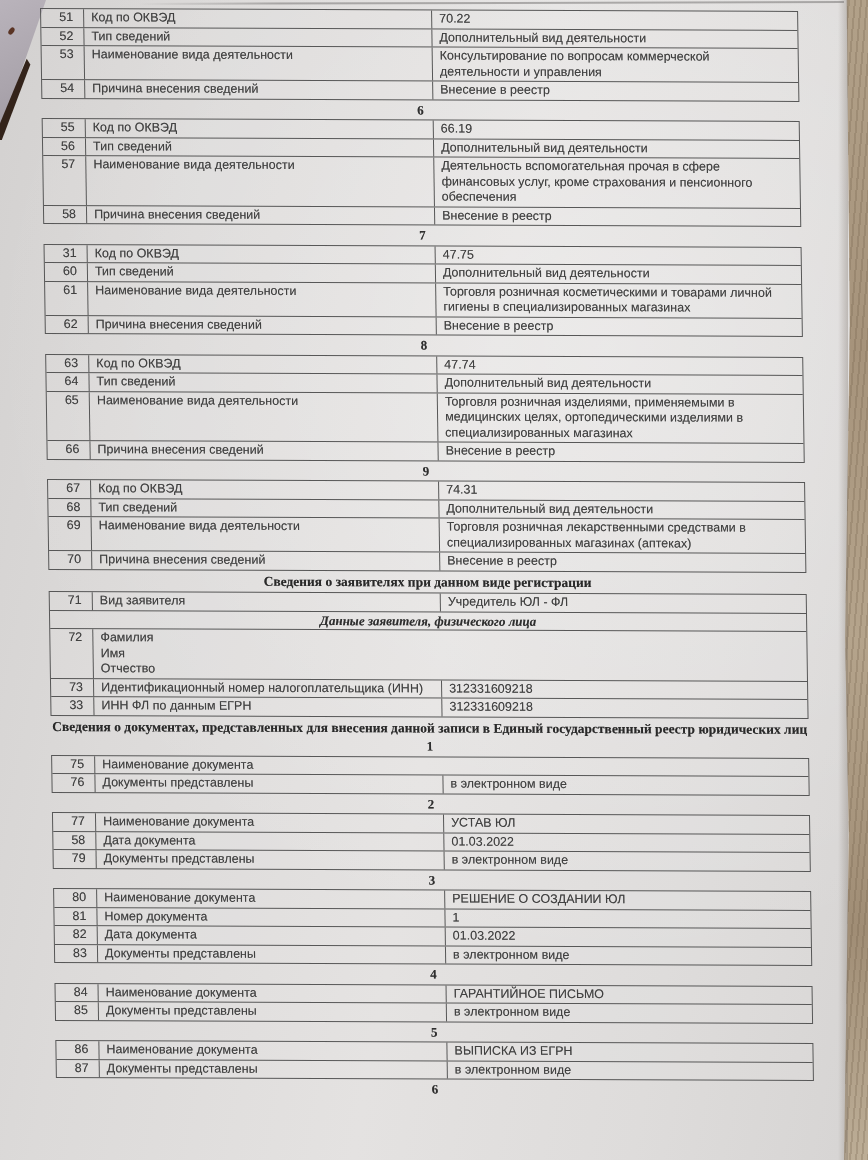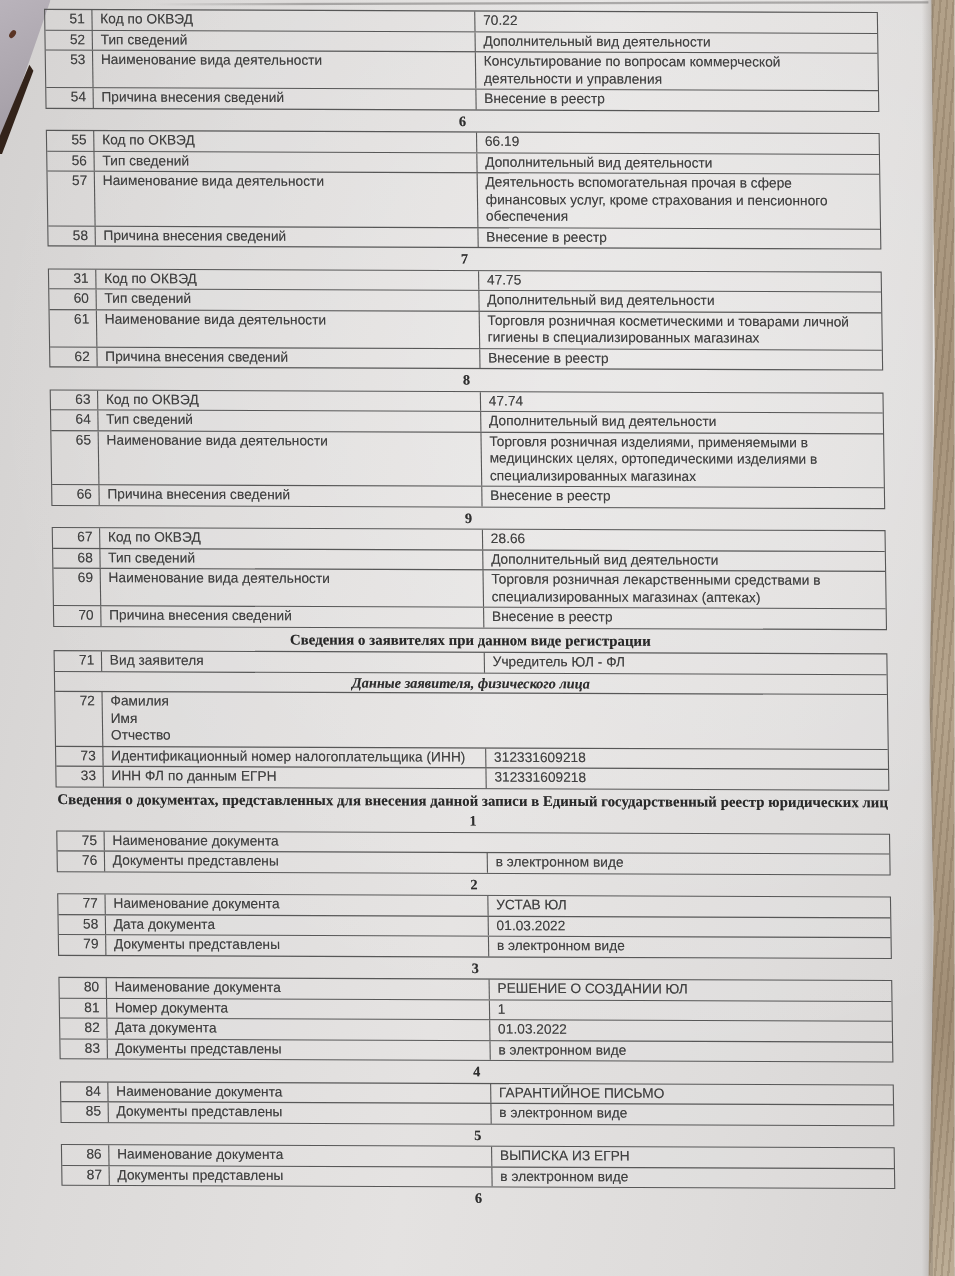--- a/index.html
+++ b/index.html
@@ -61,7 +61,7 @@
     white-space:pre-line;
   }
   .td + .td{ border-left:1px solid #575757; }
-  .td.n{ text-align:center; padding-left:18px; padding-right:2px; }
+  .td.n{ text-align:left; padding-left:18px; padding-right:2px; }
   .td.merged{
     grid-column:1 / -1; text-align:center;
     font-family:"Liberation Serif", serif; font-weight:bold; font-style:italic;

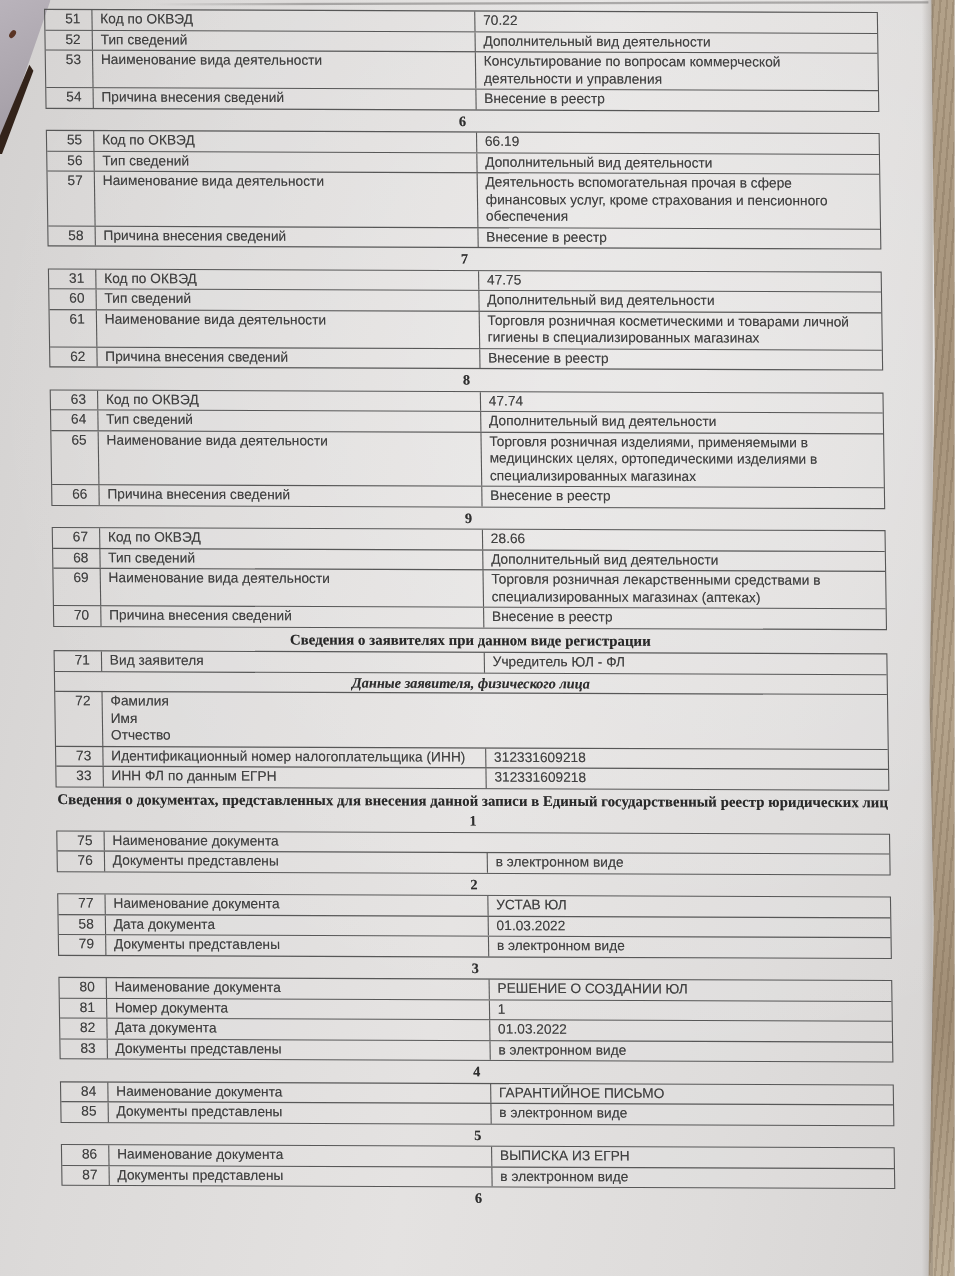--- a/index.html
+++ b/index.html
@@ -188,7 +188,7 @@
     <div class="tr">
       <div class="td n">67</div>
       <div class="td l">Код по ОКВЭД</div>
-      <div class="td v">28.66</div>
+      <div class="td v">74.31</div>
     </div>
     <div class="tr">
       <div class="td n">68</div>

